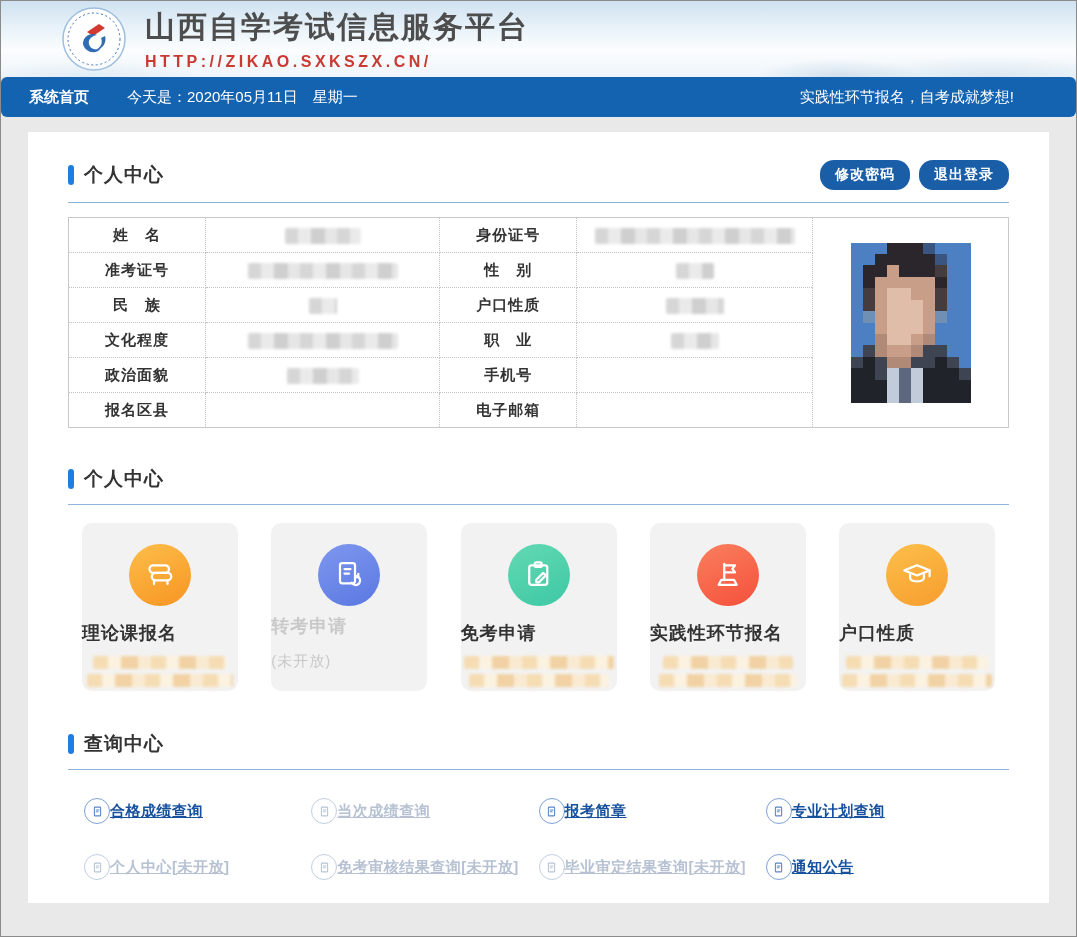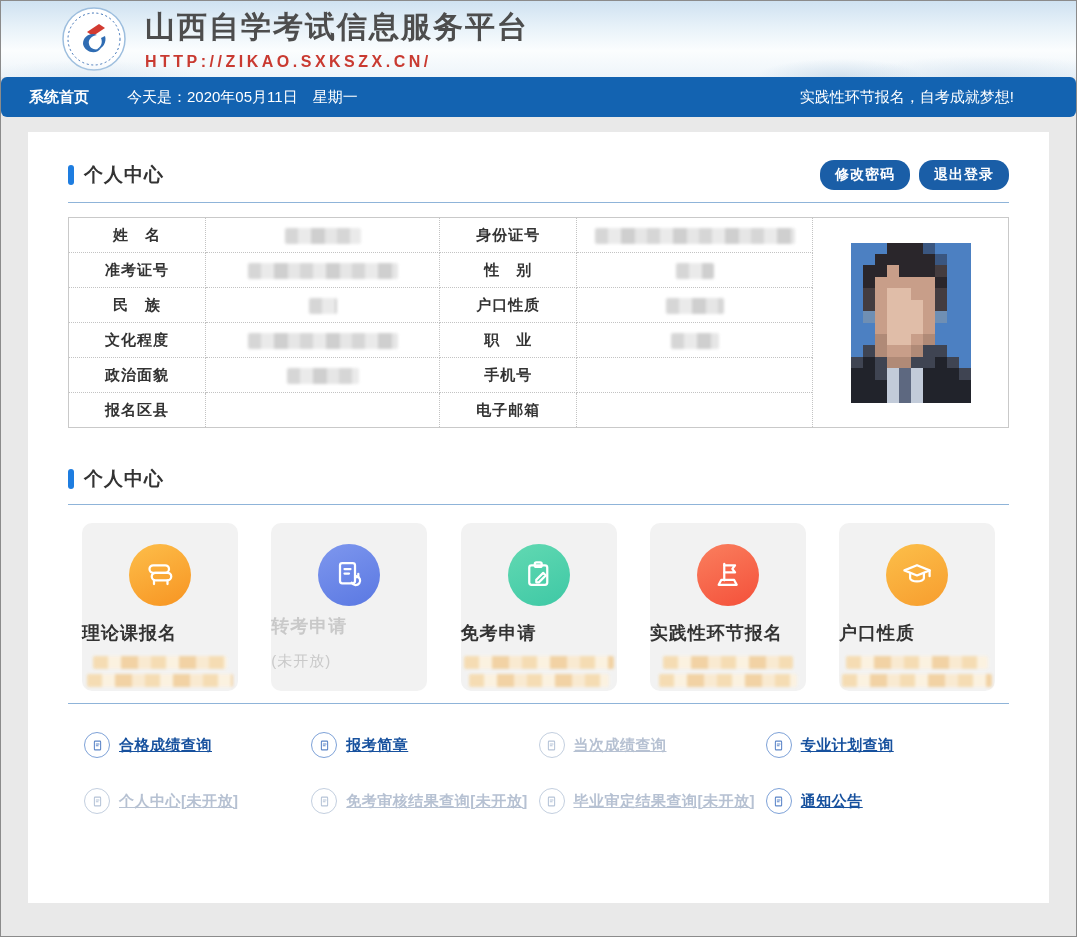--- a/index.html
+++ b/index.html
@@ -419,6 +419,10 @@
       </div>
     </div>
 
+  <div class="section-head" style="margin-top:40px">
+    <span class="section-bar"></span>
+    <span class="section-title">查询中心</span>
+  </div>
   <div class="section-underline"></div>
 
   <div class="links">

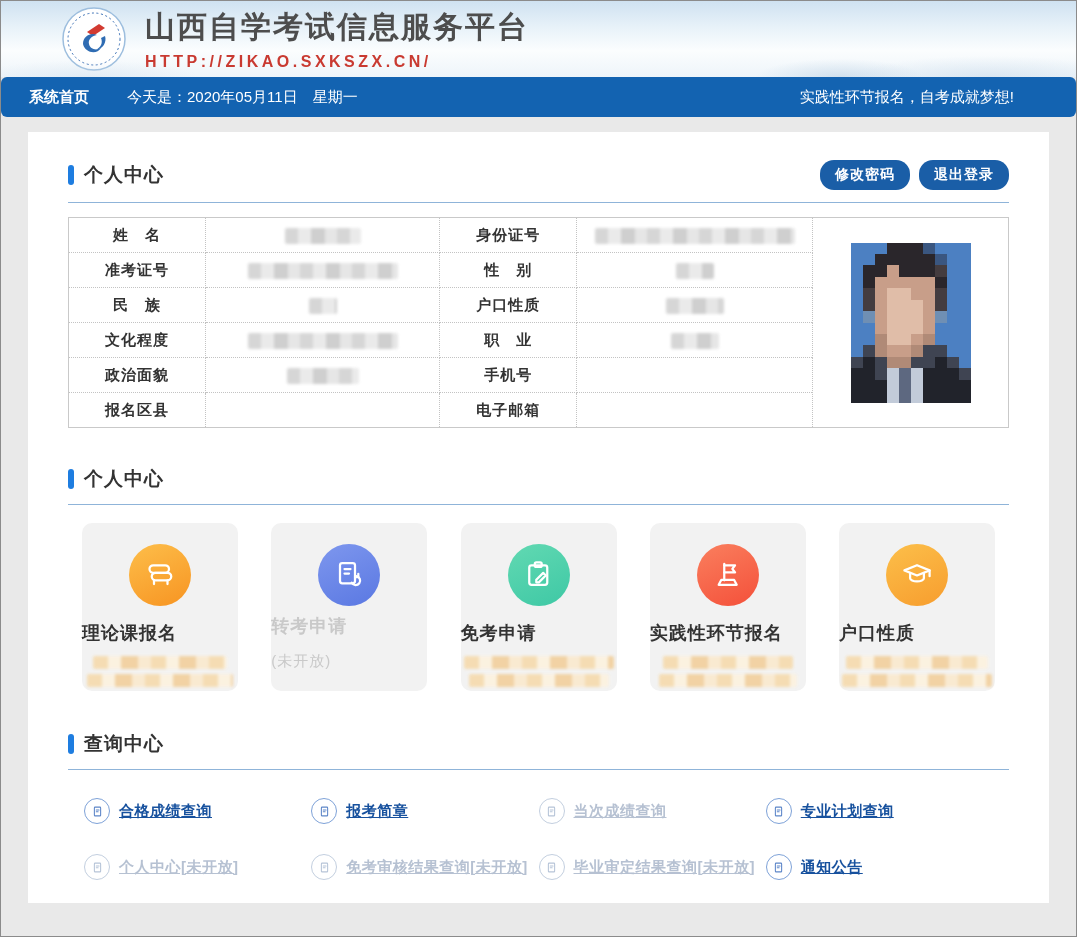--- a/index.html
+++ b/index.html
@@ -110,7 +110,7 @@
 
   
   .links { display: grid; grid-template-columns: repeat(4, 1fr); row-gap: 30px; margin-top: 26px; padding: 2px 16px 0; }
-  .qlink { display: flex; align-items: center; gap: 9px; cursor: pointer; text-decoration: none; text-align: center; }
+  .qlink { display: flex; align-items: center; cursor: pointer; text-decoration: none; text-align: center; }
   .qlink-icon {
     width: 26px; height: 26px; border-radius: 50%; flex: 0 0 auto;
     border: 1px solid #7ea2d8; display: flex; align-items: center; justify-content: center;

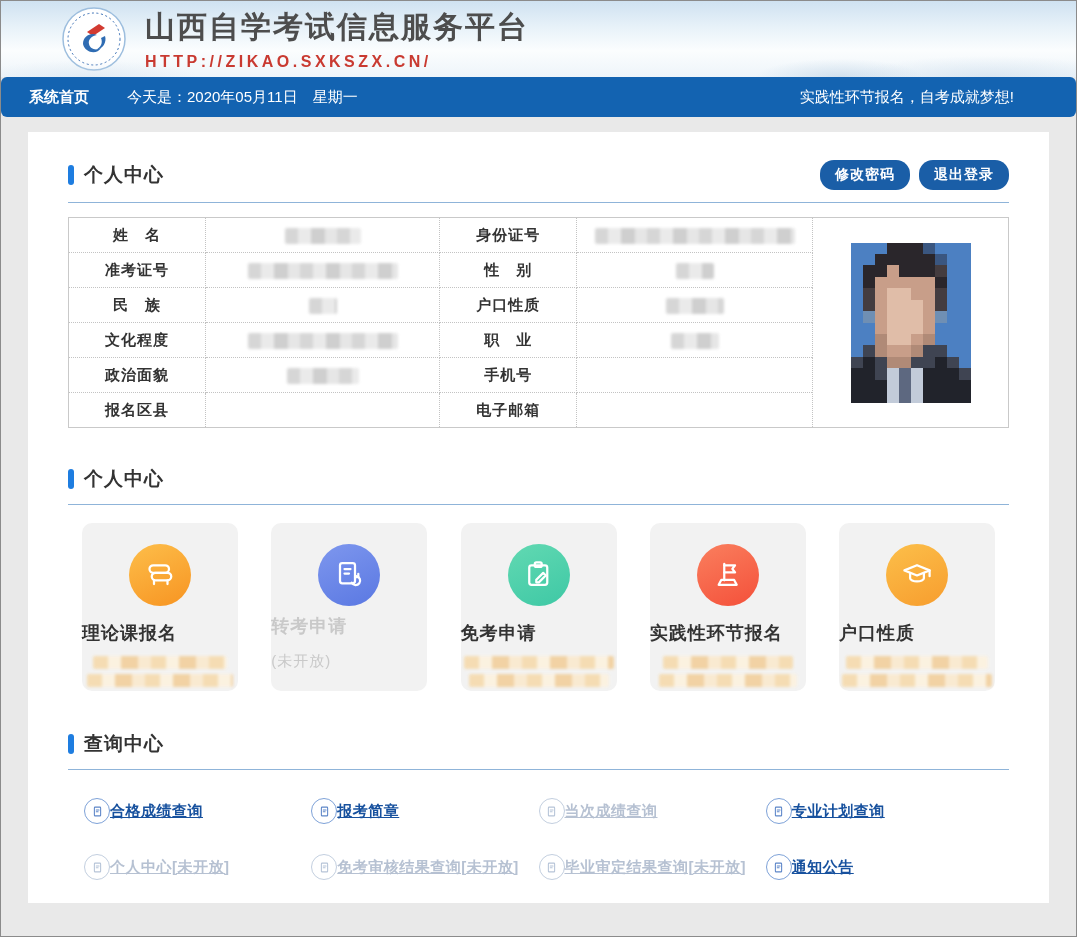--- a/index.html
+++ b/index.html
@@ -435,6 +435,15 @@
         </span>
         <span class="qlink-label">合格成绩查询</span>
       </a>
+      <a class="qlink disabled">
+        <span class="qlink-icon">
+          <svg viewBox="0 0 24 24" fill="none" stroke-width="1.7" stroke-linecap="round">
+            <rect x="7" y="5" width="10" height="14" rx="1.2"></rect>
+            <path d="M10 9.5h4.5M10 12.5h3"></path>
+          </svg>
+        </span>
+        <span class="qlink-label">当次成绩查询</span>
+      </a>
       <a class="qlink">
         <span class="qlink-icon">
           <svg viewBox="0 0 24 24" fill="none" stroke-width="1.7" stroke-linecap="round">
@@ -444,6 +453,15 @@
         </span>
         <span class="qlink-label">报考简章</span>
       </a>
+      <a class="qlink">
+        <span class="qlink-icon">
+          <svg viewBox="0 0 24 24" fill="none" stroke-width="1.7" stroke-linecap="round">
+            <rect x="7" y="5" width="10" height="14" rx="1.2"></rect>
+            <path d="M10 9.5h4.5M10 12.5h3"></path>
+          </svg>
+        </span>
+        <span class="qlink-label">专业计划查询</span>
+      </a>
       <a class="qlink disabled">
         <span class="qlink-icon">
           <svg viewBox="0 0 24 24" fill="none" stroke-width="1.7" stroke-linecap="round">
@@ -451,7 +469,25 @@
             <path d="M10 9.5h4.5M10 12.5h3"></path>
           </svg>
         </span>
-        <span class="qlink-label">当次成绩查询</span>
+        <span class="qlink-label">个人中心[未开放]</span>
+      </a>
+      <a class="qlink disabled">
+        <span class="qlink-icon">
+          <svg viewBox="0 0 24 24" fill="none" stroke-width="1.7" stroke-linecap="round">
+            <rect x="7" y="5" width="10" height="14" rx="1.2"></rect>
+            <path d="M10 9.5h4.5M10 12.5h3"></path>
+          </svg>
+        </span>
+        <span class="qlink-label">免考审核结果查询[未开放]</span>
+      </a>
+      <a class="qlink disabled">
+        <span class="qlink-icon">
+          <svg viewBox="0 0 24 24" fill="none" stroke-width="1.7" stroke-linecap="round">
+            <rect x="7" y="5" width="10" height="14" rx="1.2"></rect>
+            <path d="M10 9.5h4.5M10 12.5h3"></path>
+          </svg>
+        </span>
+        <span class="qlink-label">毕业审定结果查询[未开放]</span>
       </a>
       <a class="qlink">
         <span class="qlink-icon">
@@ -460,42 +496,6 @@
             <path d="M10 9.5h4.5M10 12.5h3"></path>
           </svg>
         </span>
-        <span class="qlink-label">专业计划查询</span>
-      </a>
-      <a class="qlink disabled">
-        <span class="qlink-icon">
-          <svg viewBox="0 0 24 24" fill="none" stroke-width="1.7" stroke-linecap="round">
-            <rect x="7" y="5" width="10" height="14" rx="1.2"></rect>
-            <path d="M10 9.5h4.5M10 12.5h3"></path>
-          </svg>
-        </span>
-        <span class="qlink-label">个人中心[未开放]</span>
-      </a>
-      <a class="qlink disabled">
-        <span class="qlink-icon">
-          <svg viewBox="0 0 24 24" fill="none" stroke-width="1.7" stroke-linecap="round">
-            <rect x="7" y="5" width="10" height="14" rx="1.2"></rect>
-            <path d="M10 9.5h4.5M10 12.5h3"></path>
-          </svg>
-        </span>
-        <span class="qlink-label">免考审核结果查询[未开放]</span>
-      </a>
-      <a class="qlink disabled">
-        <span class="qlink-icon">
-          <svg viewBox="0 0 24 24" fill="none" stroke-width="1.7" stroke-linecap="round">
-            <rect x="7" y="5" width="10" height="14" rx="1.2"></rect>
-            <path d="M10 9.5h4.5M10 12.5h3"></path>
-          </svg>
-        </span>
-        <span class="qlink-label">毕业审定结果查询[未开放]</span>
-      </a>
-      <a class="qlink">
-        <span class="qlink-icon">
-          <svg viewBox="0 0 24 24" fill="none" stroke-width="1.7" stroke-linecap="round">
-            <rect x="7" y="5" width="10" height="14" rx="1.2"></rect>
-            <path d="M10 9.5h4.5M10 12.5h3"></path>
-          </svg>
-        </span>
         <span class="qlink-label">通知公告</span>
       </a>
     </div>

